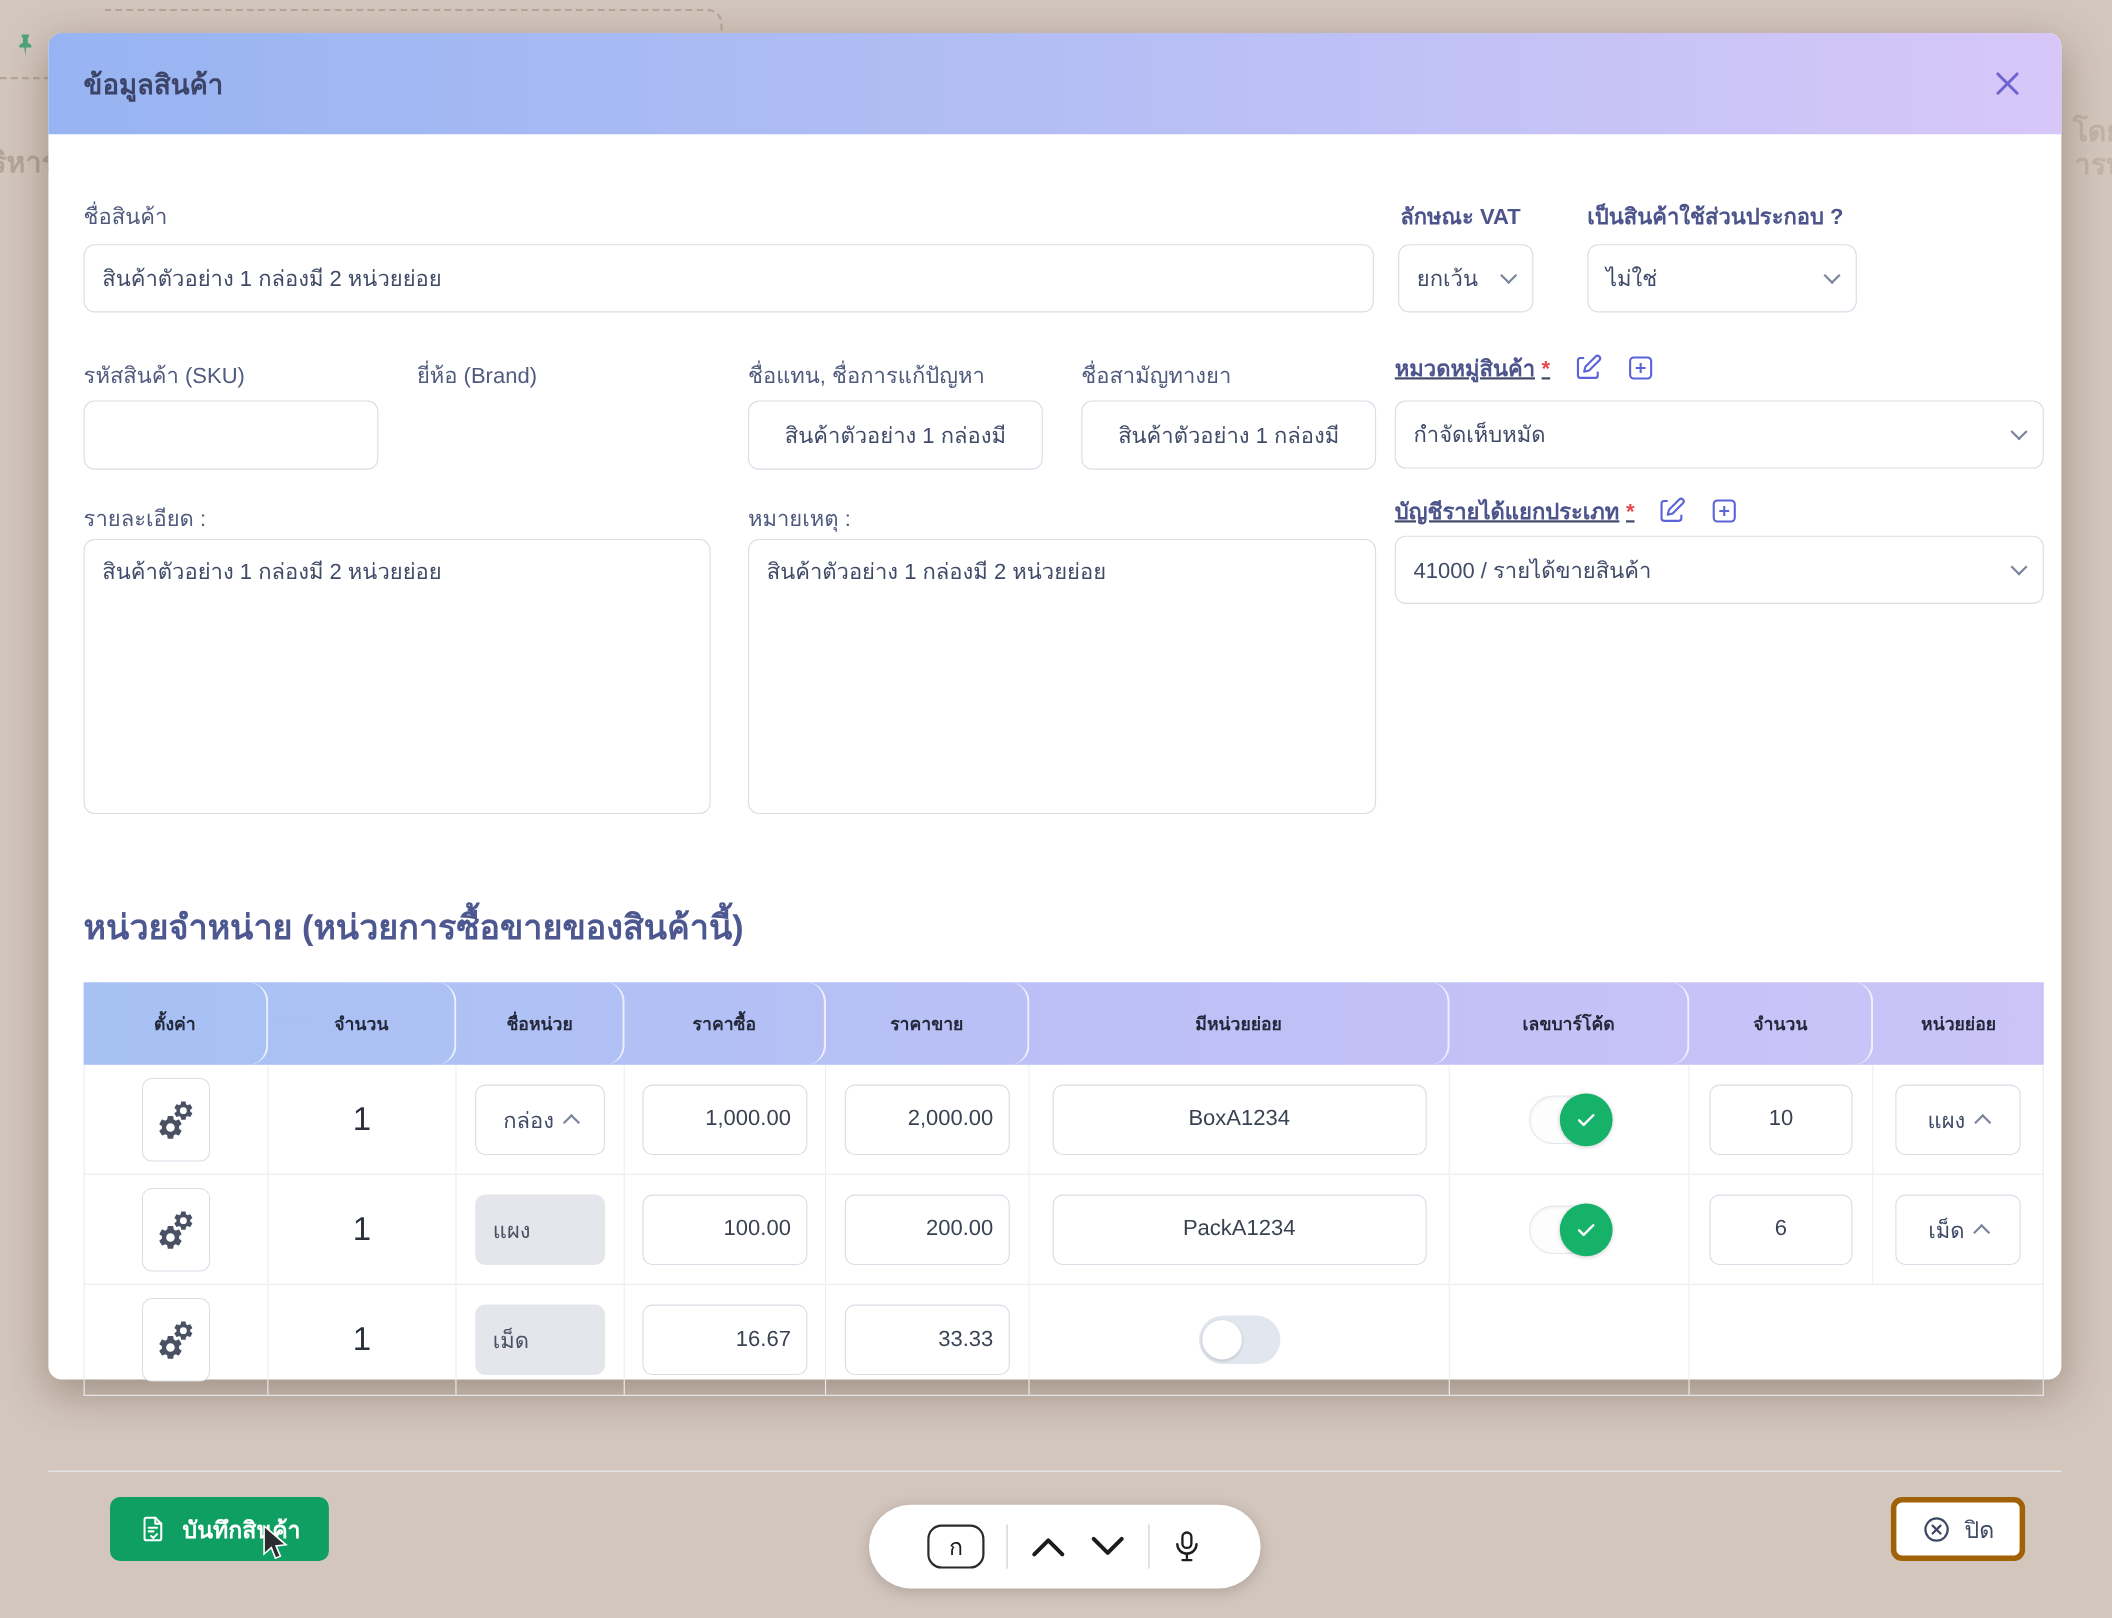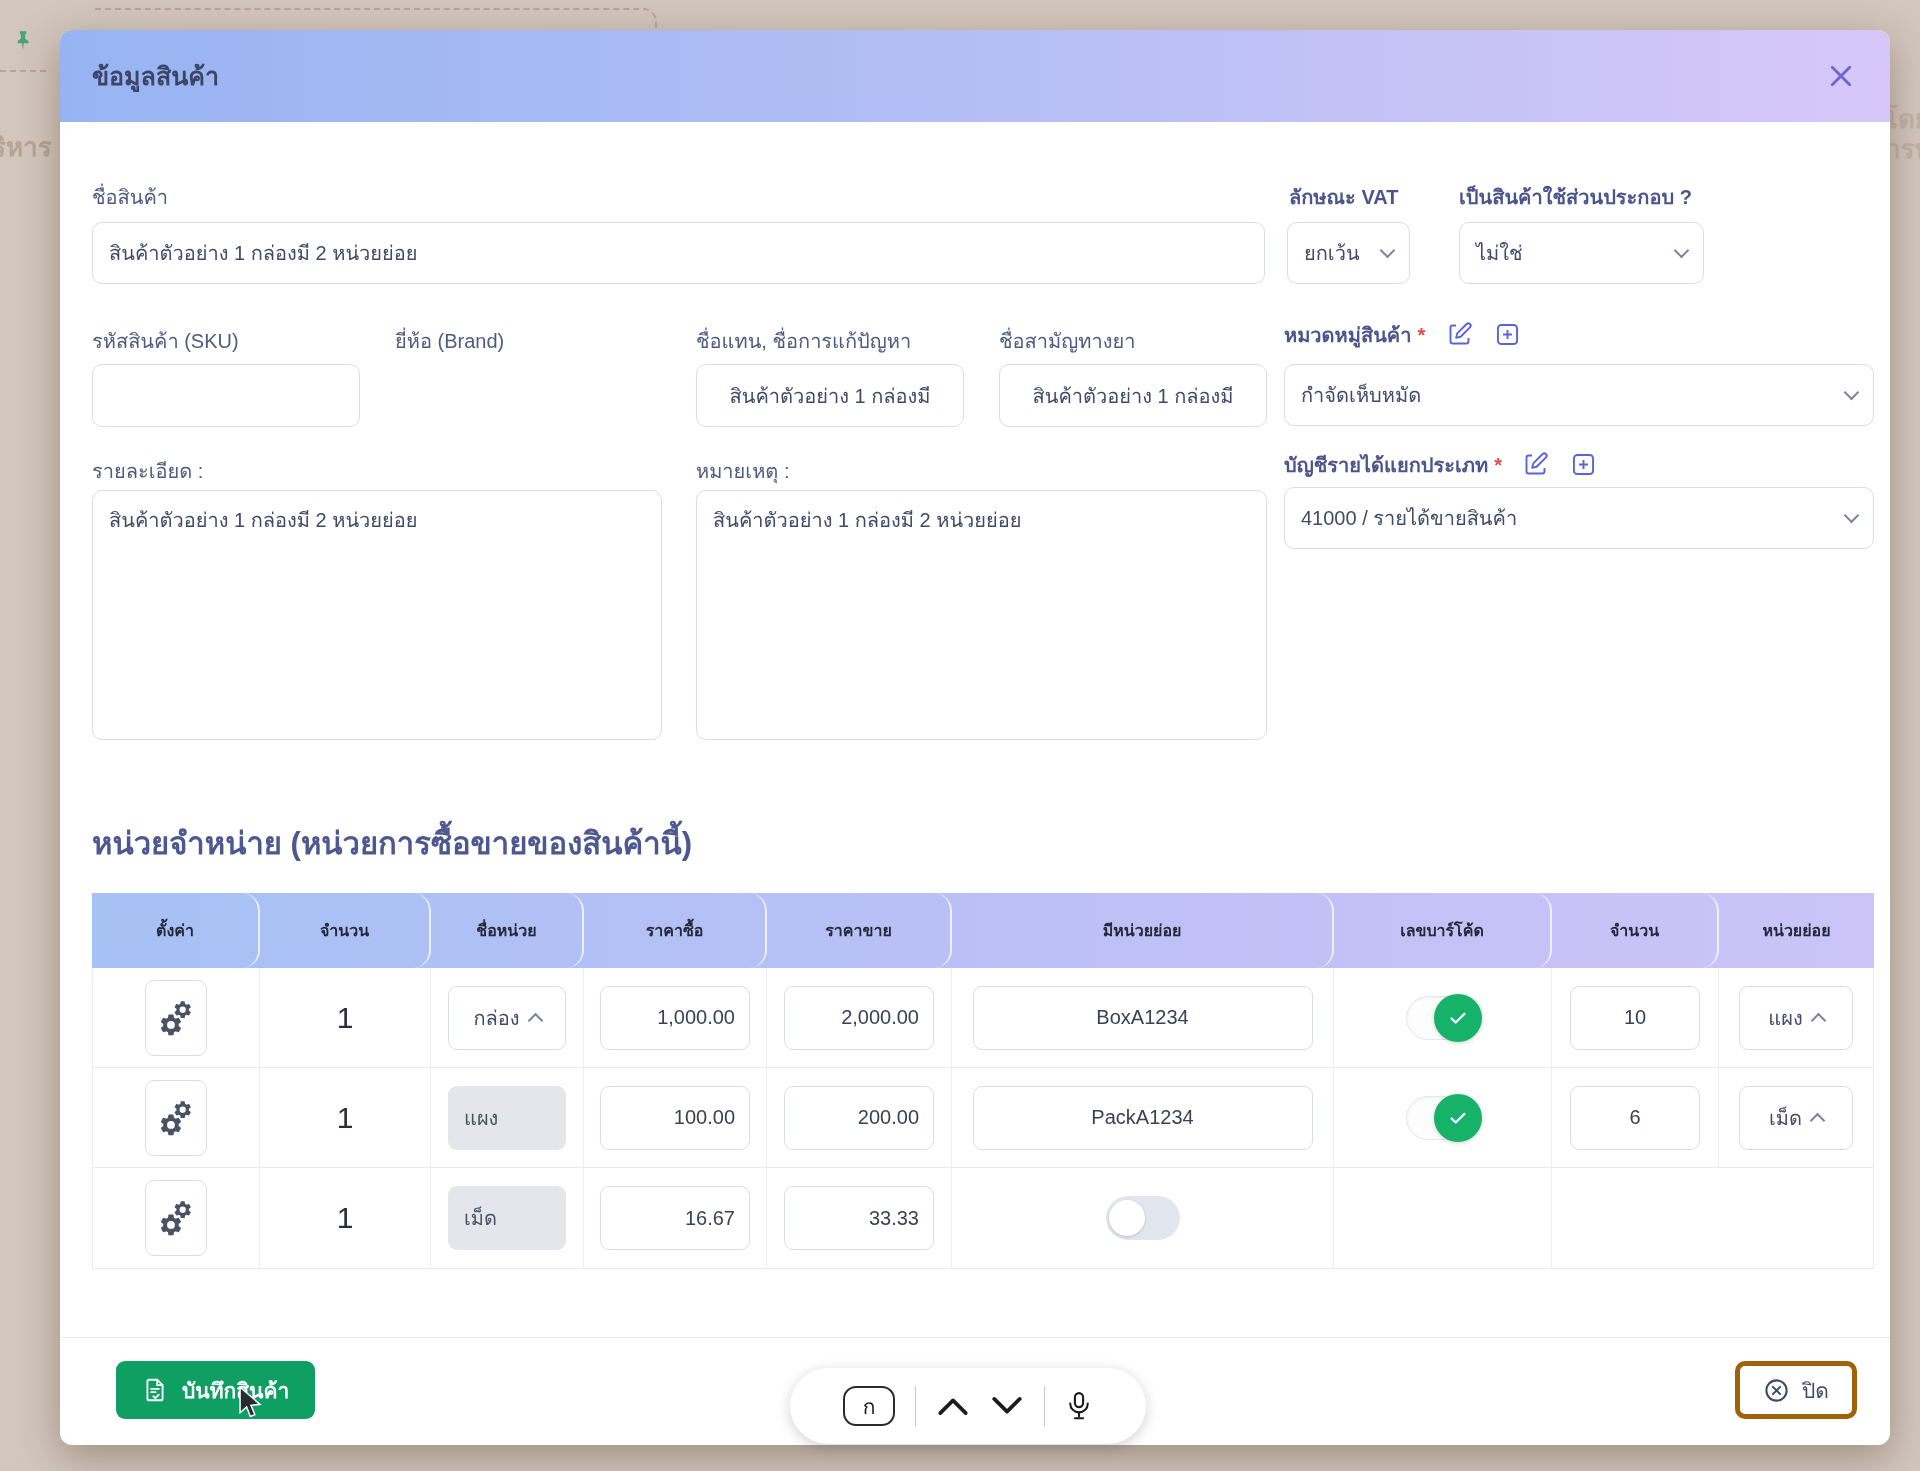--- a/index.html
+++ b/index.html
@@ -19,7 +19,7 @@
   .bk-pin { position:absolute; left:10px; top:28px; z-index:0;}
   
   .modal {
-    position:absolute; left:60px; top:30px; width:1830px; height:1415px;
+    position:absolute; left:44px; top:30px; width:1830px; height:1224px;
     background:#fff; border-radius:12px; box-shadow:0 12px 40px rgba(60,40,20,.35);
     z-index:1;
   }

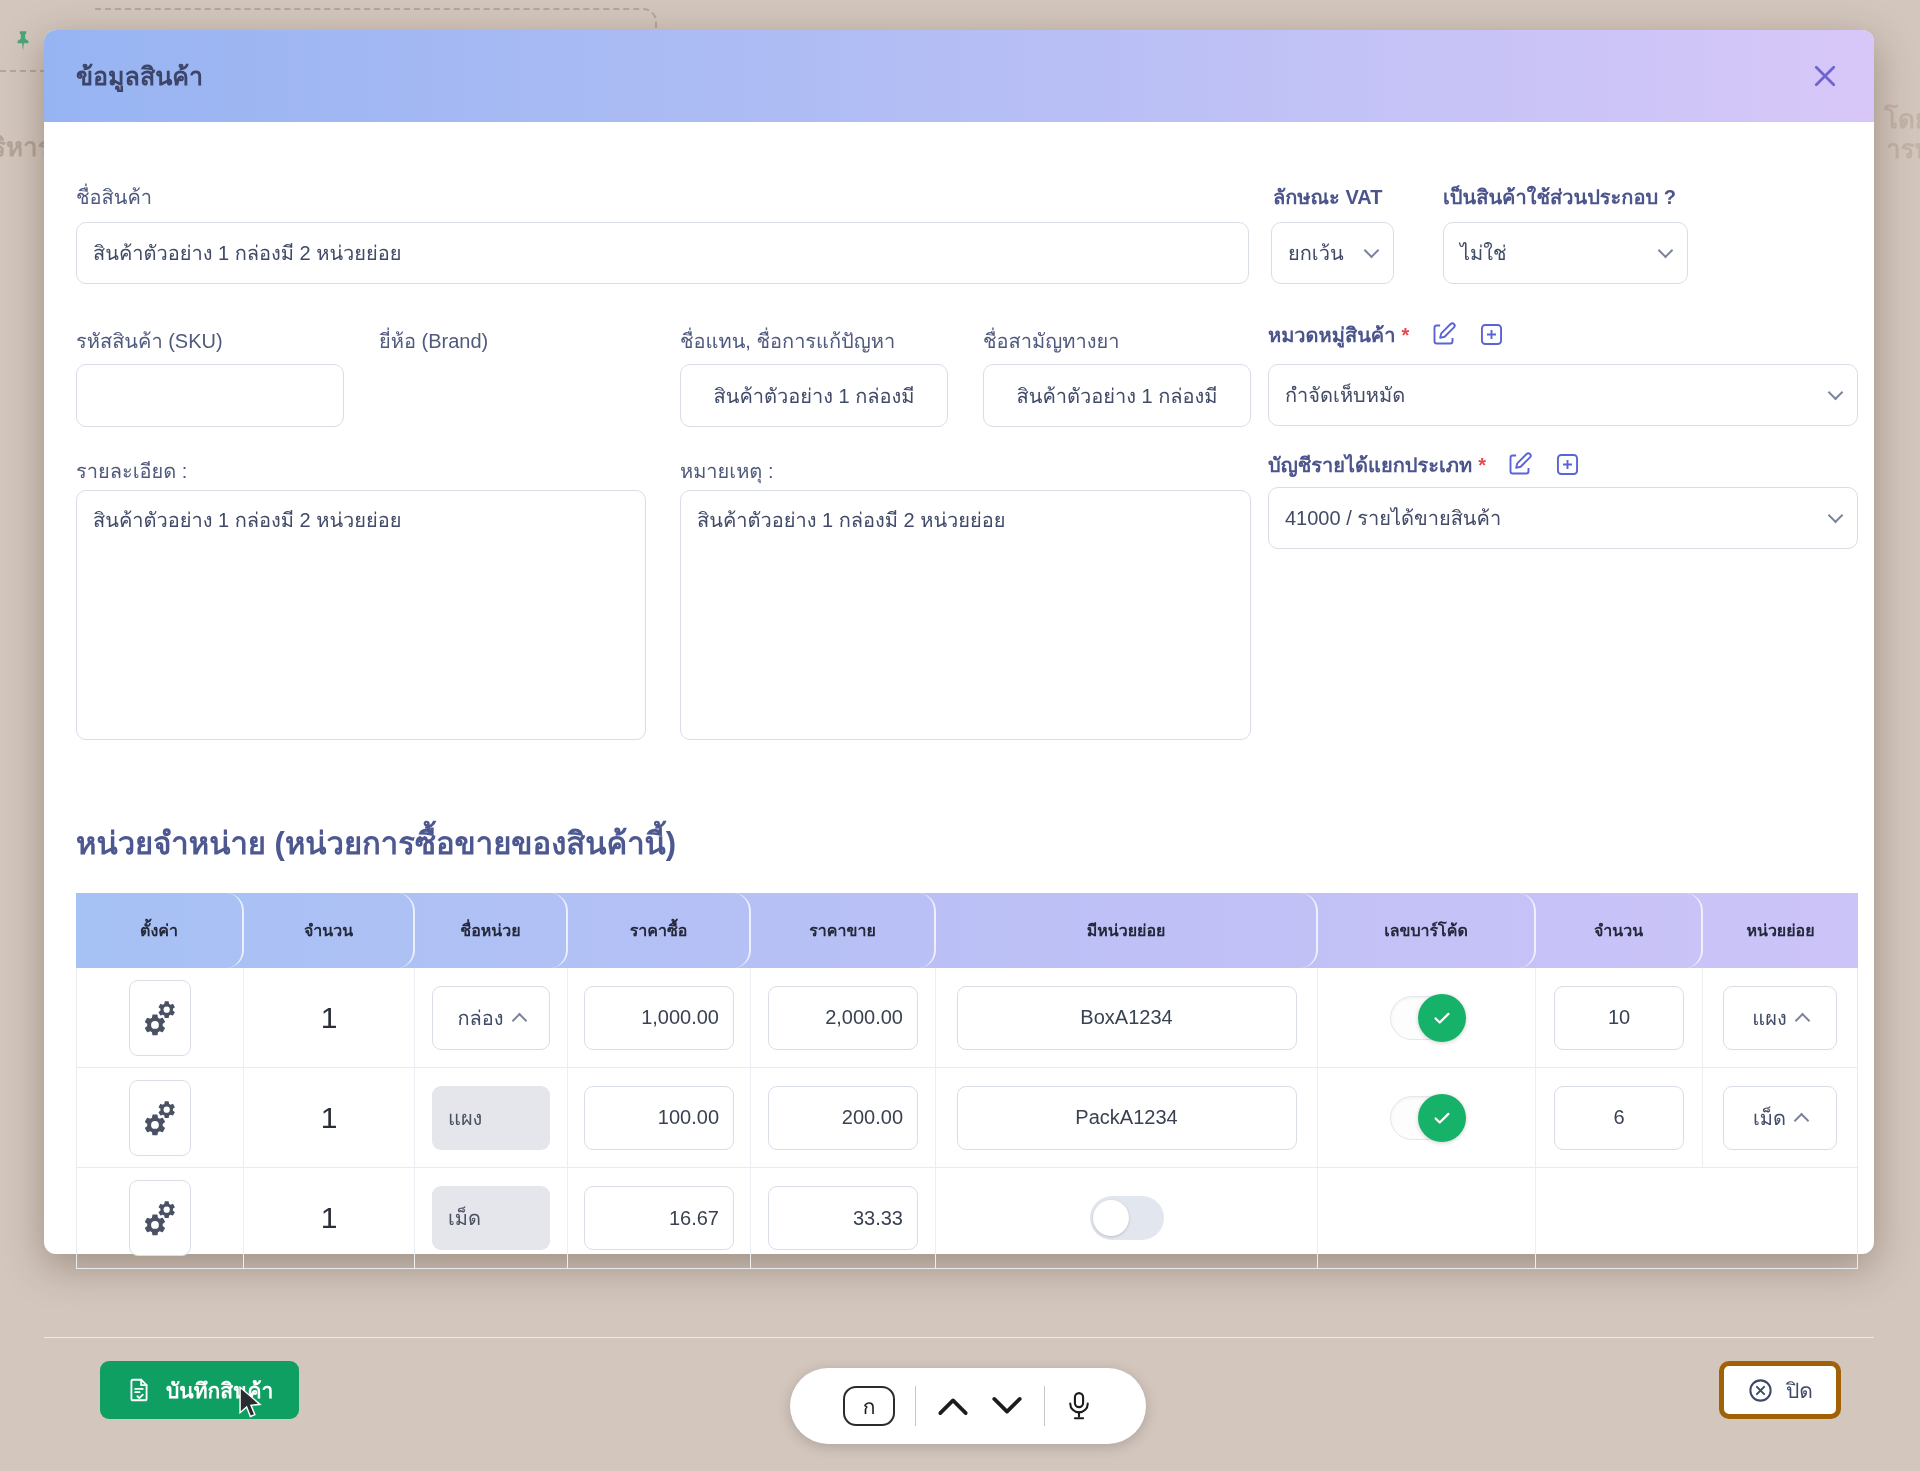--- a/index.html
+++ b/index.html
@@ -48,7 +48,7 @@
   .tarea { position:absolute; background:#fff; border:1px solid #d9dde6; border-radius:10px;
     font-size:20px; color:#414b68; padding:14px 16px; line-height:1.5; }
   .icon-btn { background:none; border:none; cursor:pointer; width:28px; height:28px; flex:none;}
-  .lbl-row { position:absolute; display:flex; align-items:center; gap:20px; }
+  .lbl-row { position:absolute; display:flex; align-items:center; gap:20px;text-decoration:underline; }
   
   .section-heading { position:absolute; left:32px; top:788px; font-size:31px; font-weight:700; color:#4e5890; }
   

